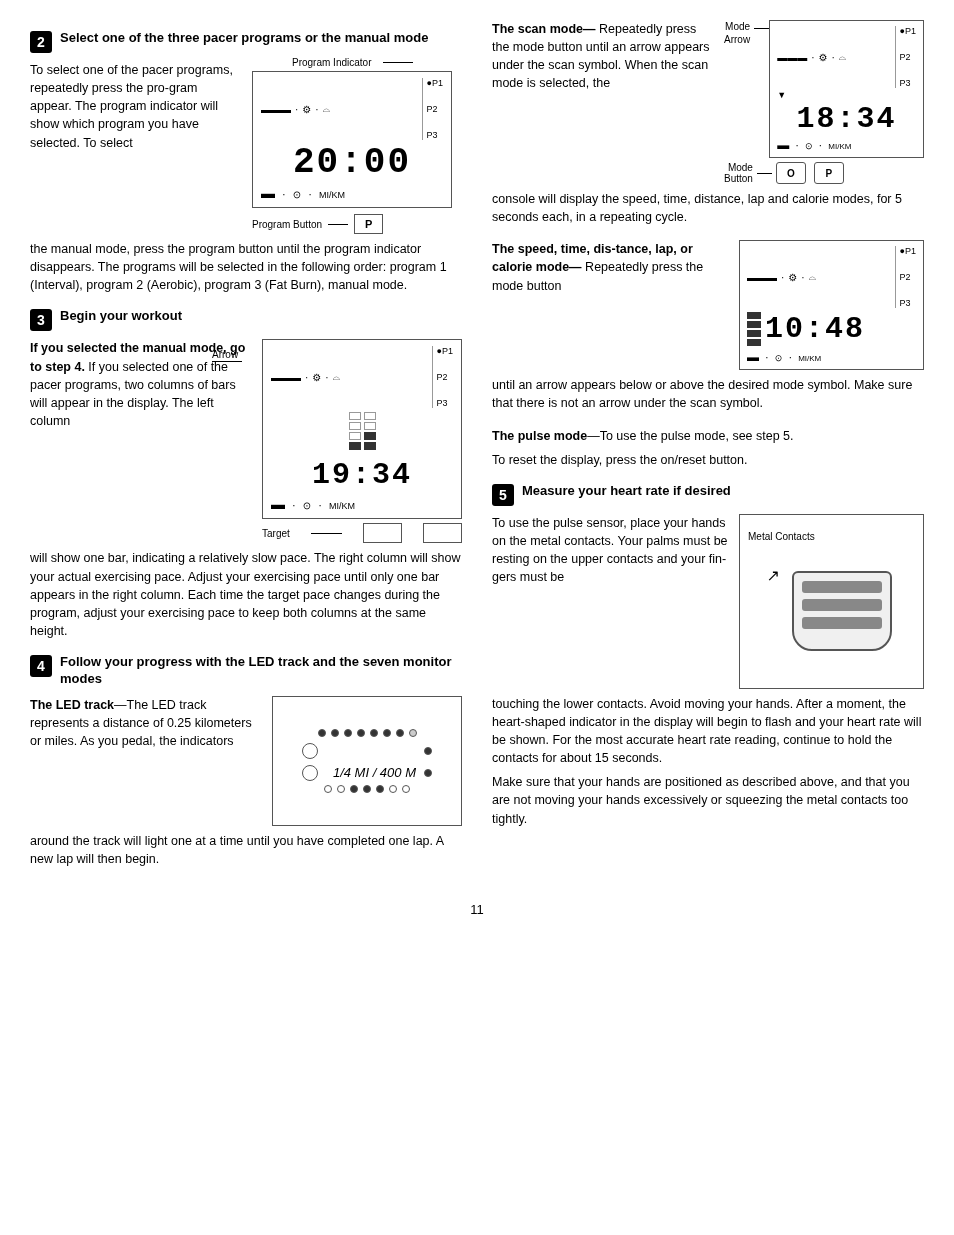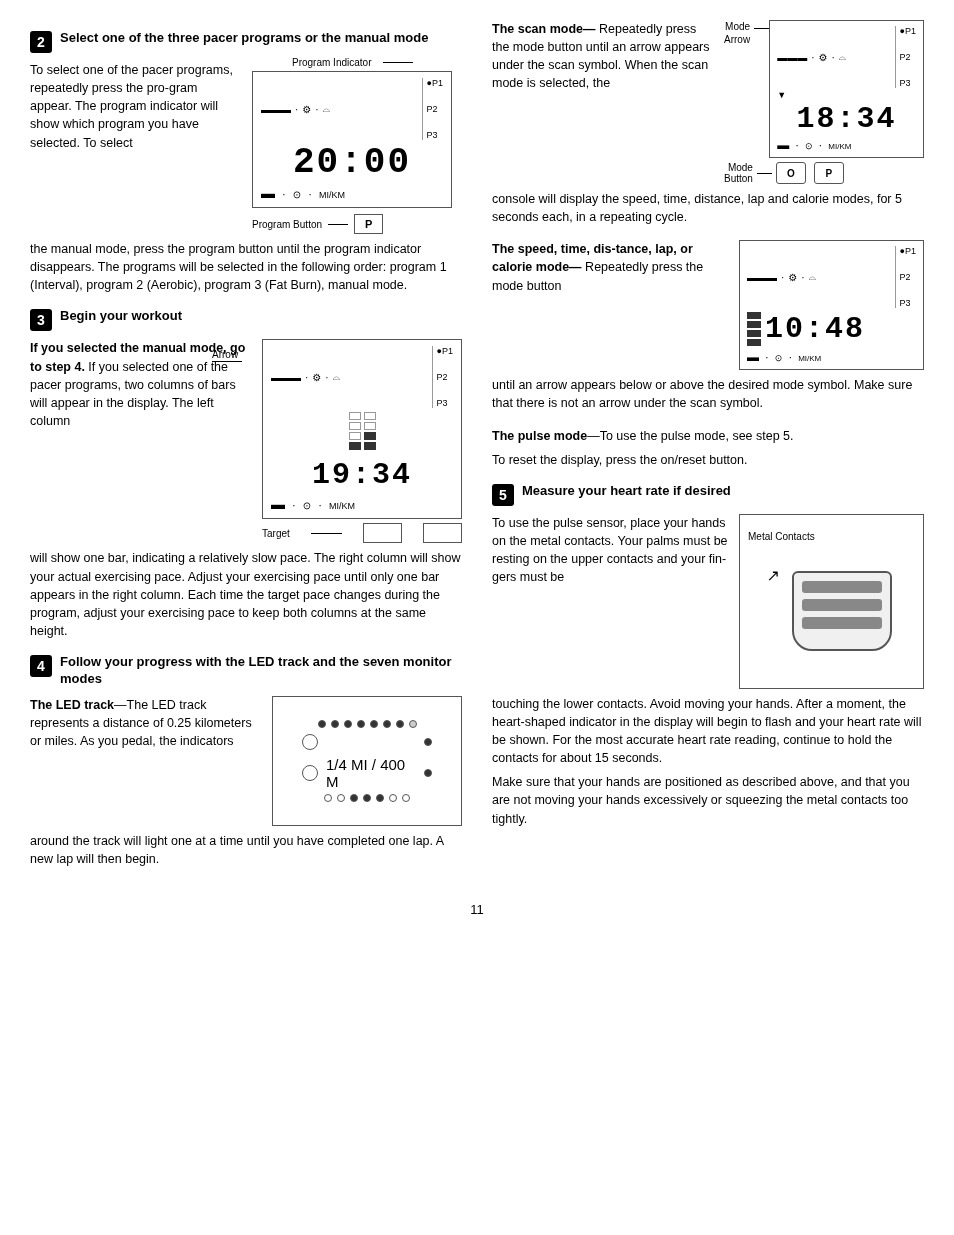--- a/index.html
+++ b/index.html
@@ -411,7 +411,7 @@
             </div>
             <div style="display:flex; align-items:center; gap:8px; margin:2px 0;">
               <div class="led-circle-btn"></div>
-              <div style="width:90px; text-align:left; font-size:15px; ">1/4 MI / 400 M</div>
+              <div style="width:90px; text-align:right; font-size:13px; font-style:italic;">1/4 MI / 400 M</div>
               <div class="led-dot filled"></div>
             </div>
 

